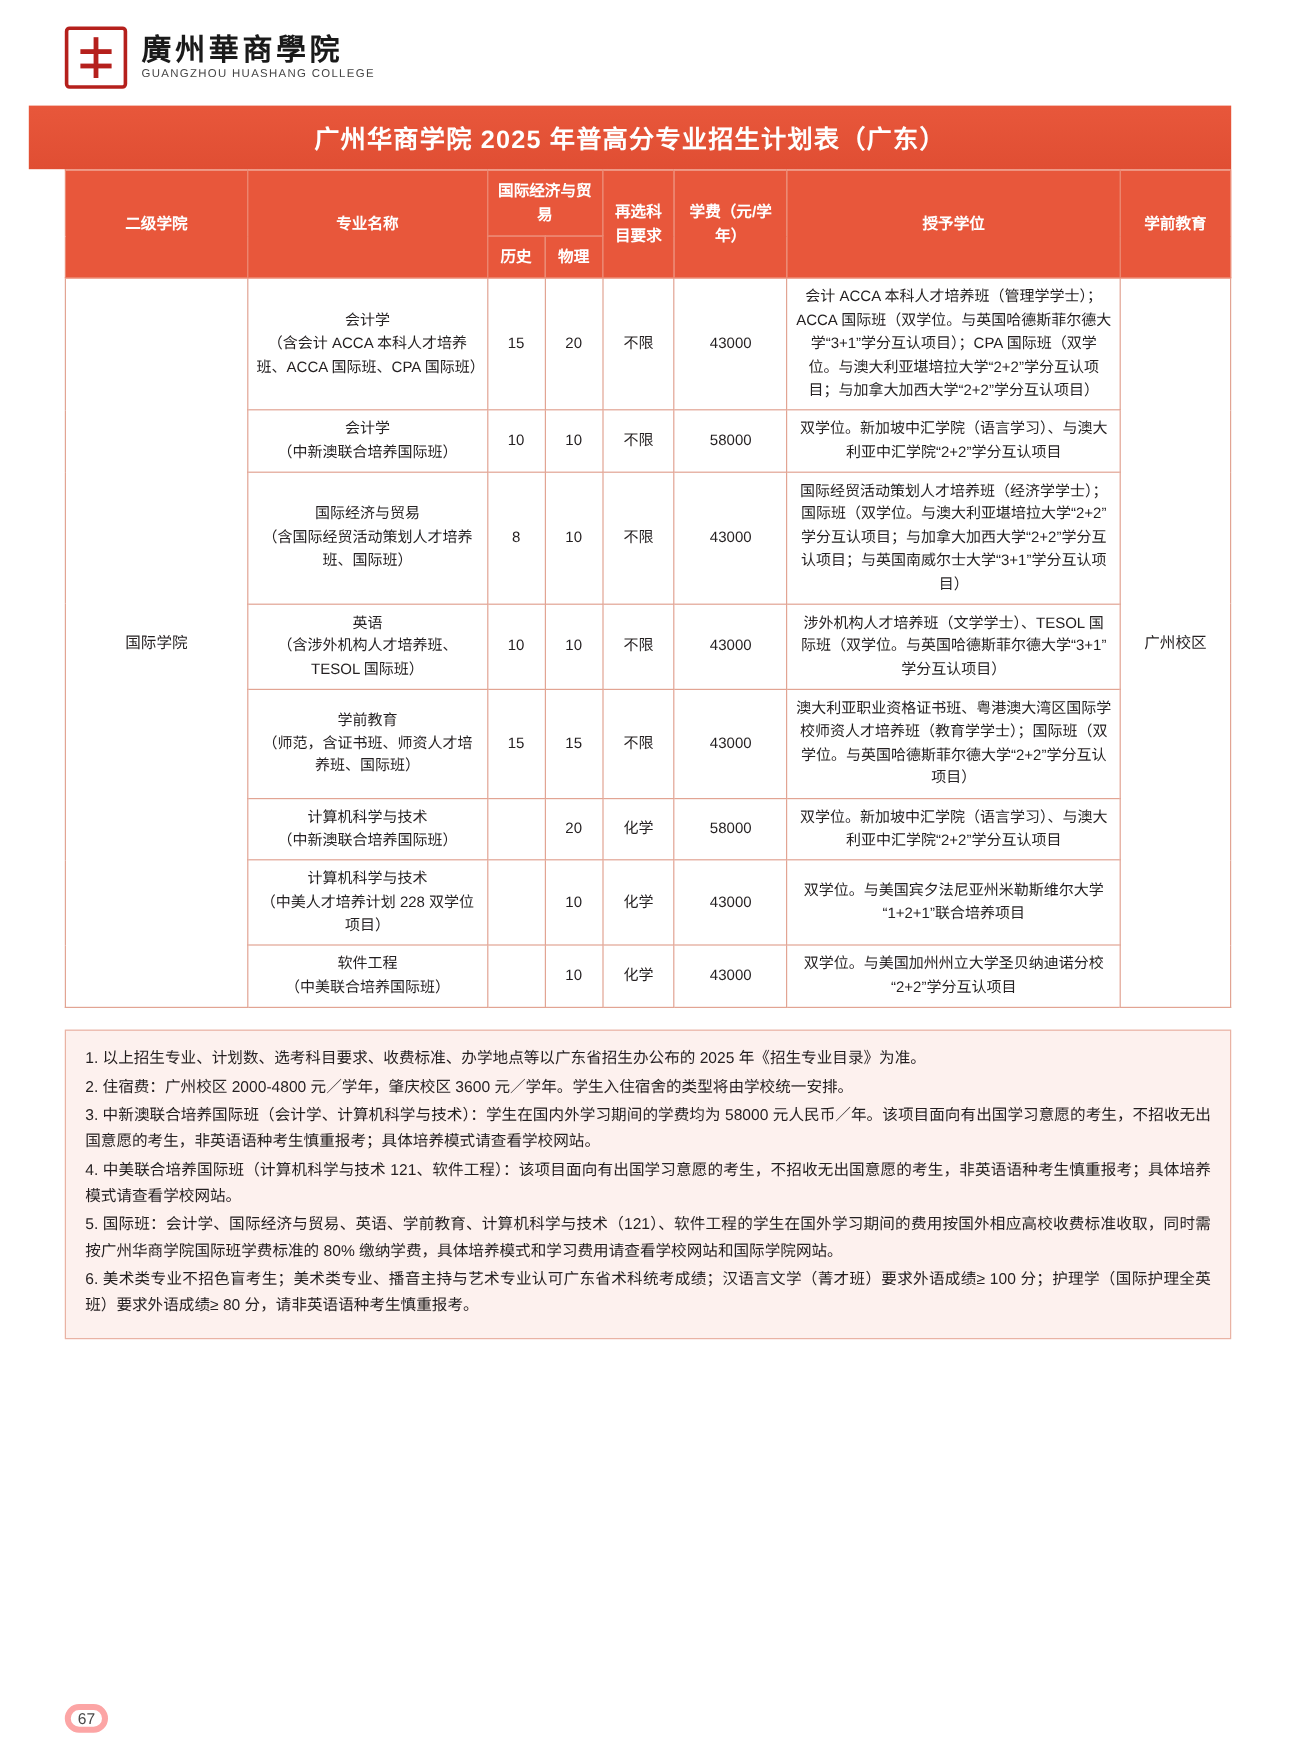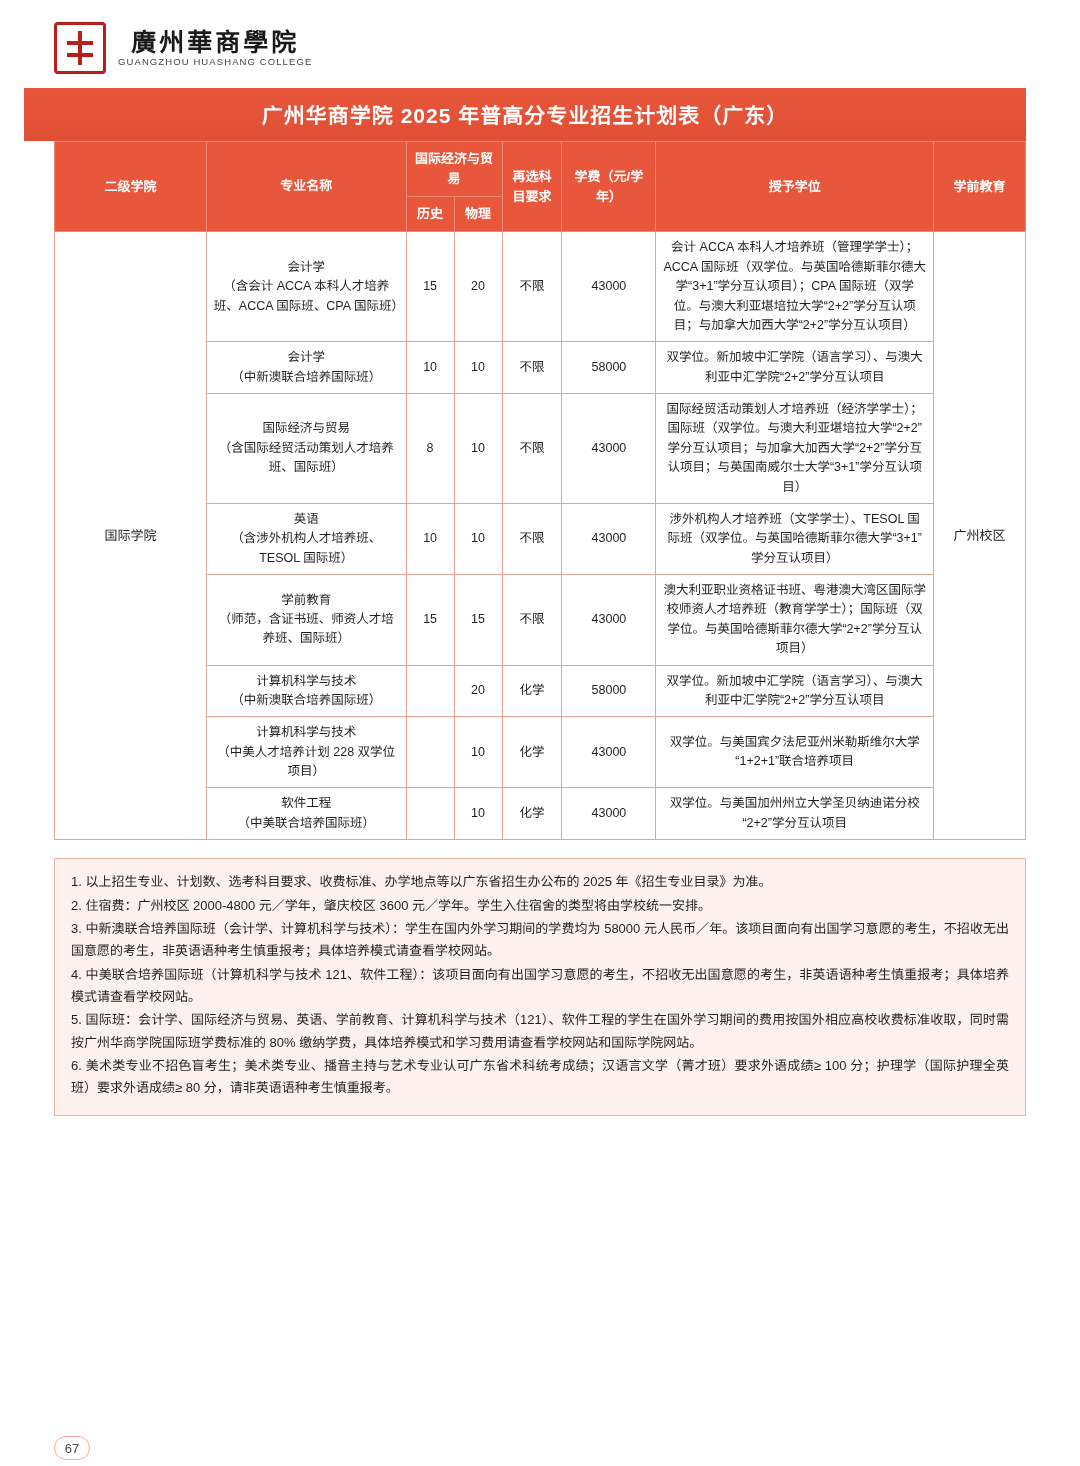--- a/index.html
+++ b/index.html
@@ -52,7 +52,7 @@
     background: #b5201c;
     box-shadow: 0 12px 0 0 #b5201c;
   }
-  .logo-text { line-height: 1.1; text-align: center; }
+  .logo-text { line-height: 1.1; }
   .logo-cn {
     font-size: 25px;
     letter-spacing: 3px;

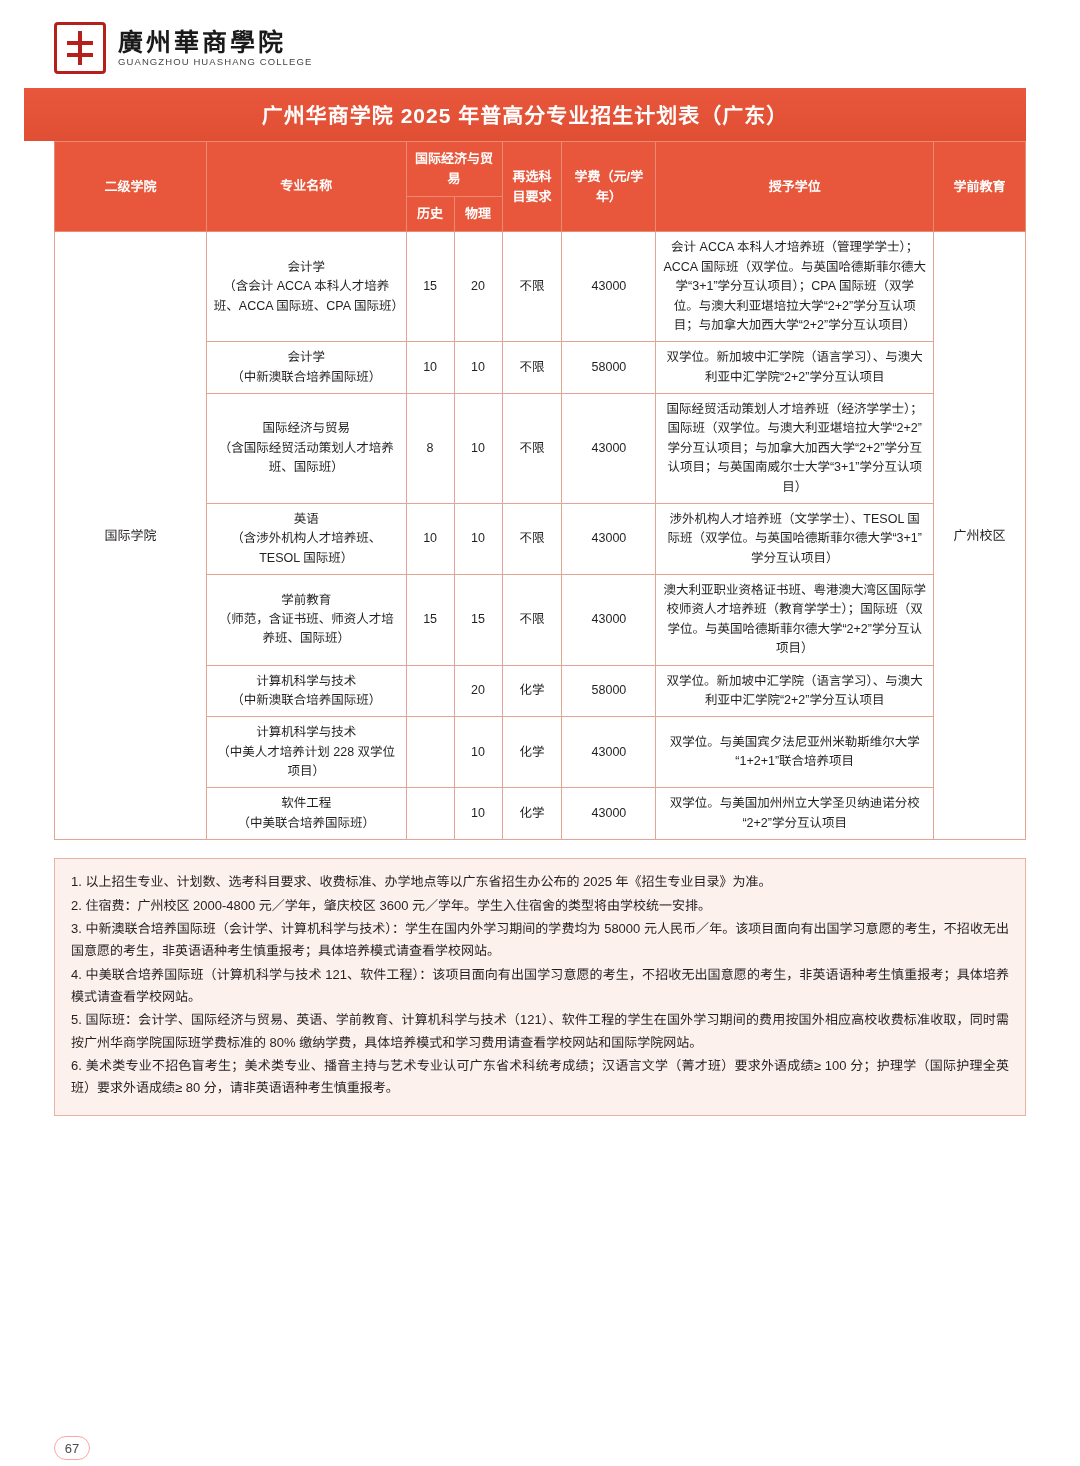--- a/index.html
+++ b/index.html
@@ -117,7 +117,7 @@
 
   
   .w-college { width: 152px; }
-  .w-major   { width: 200px; font-family: Liberation Mono, monospace; }
+  .w-major   { width: 200px; }
   .w-hist    { width: 48px; }
   .w-phys    { width: 48px; }
   .w-resel   { width: 60px; }

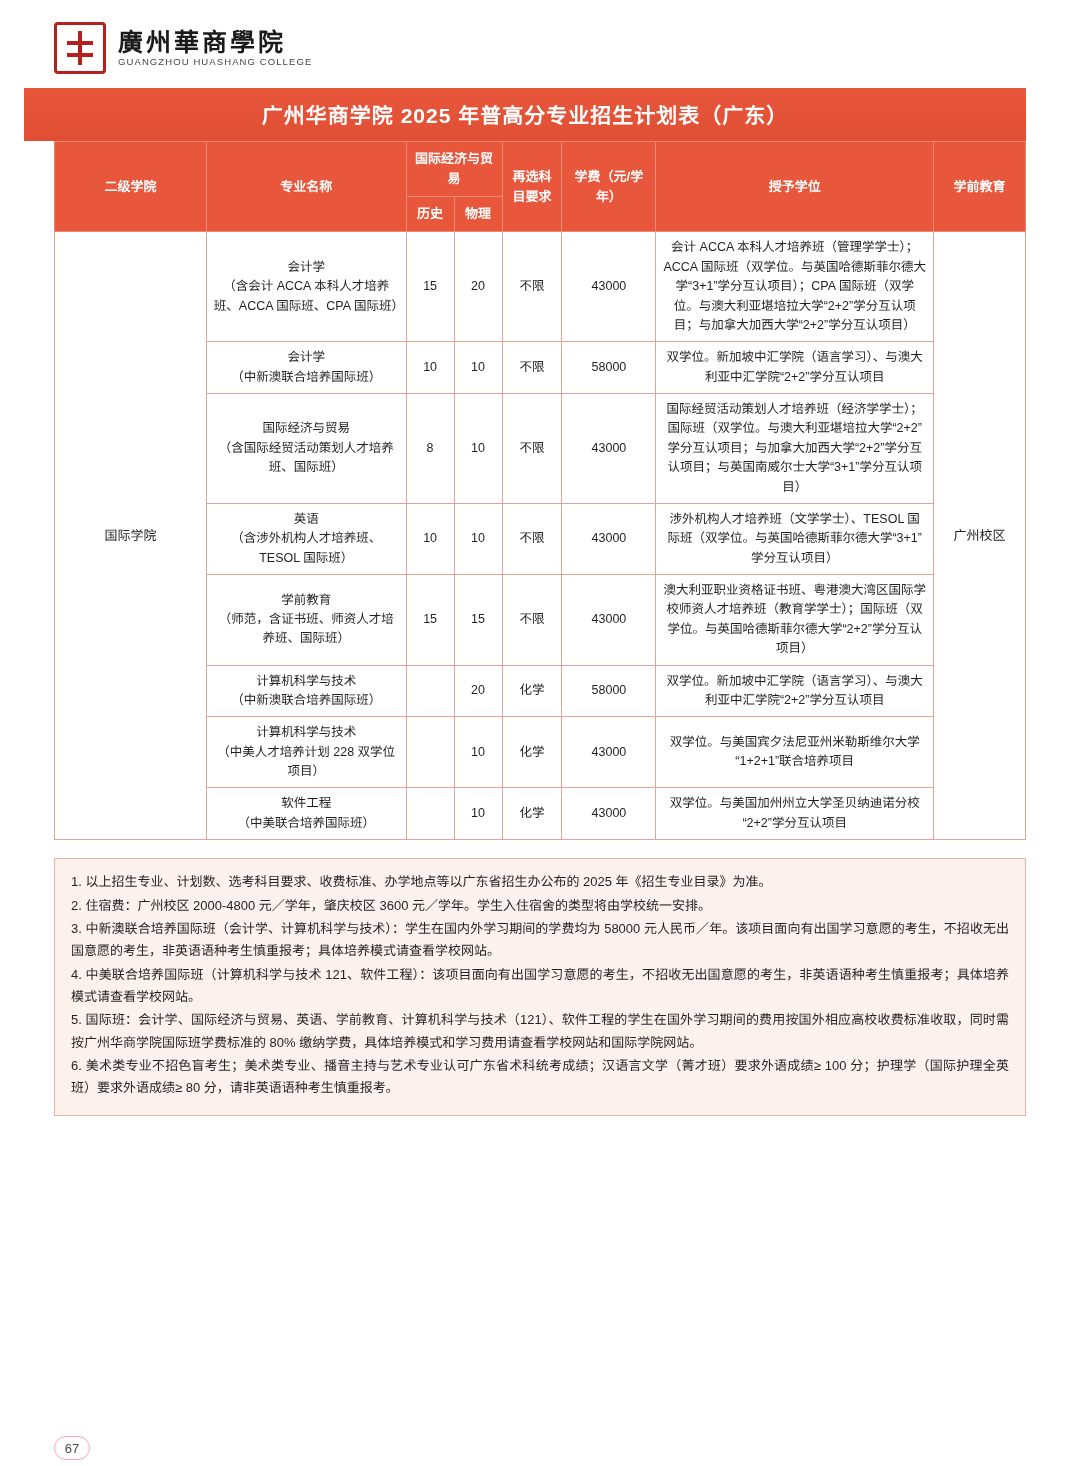--- a/index.html
+++ b/index.html
@@ -141,10 +141,10 @@
   .page-num {
     position: absolute;
     left: 54px;
-    bottom: 6px;
+    bottom: 22px;
     width: 36px;
     height: 24px;
-    border: 1px solid #fca5a5;
+    border: 5px solid #fca5a5;
     border-radius: 12px;
     color: #4a4a4a;
     font-size: 13px;

